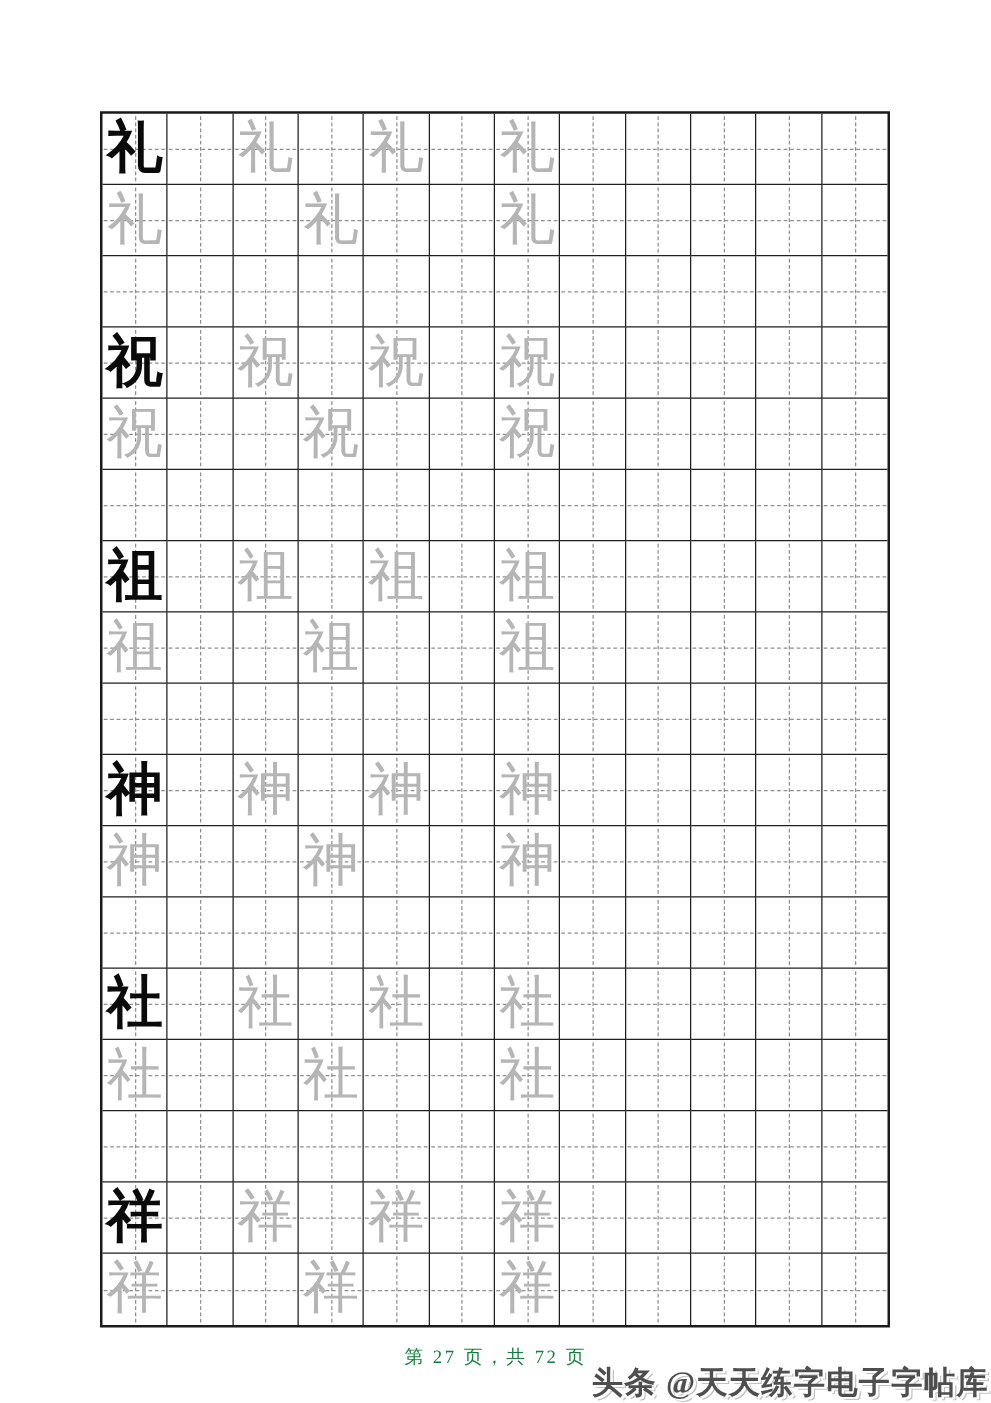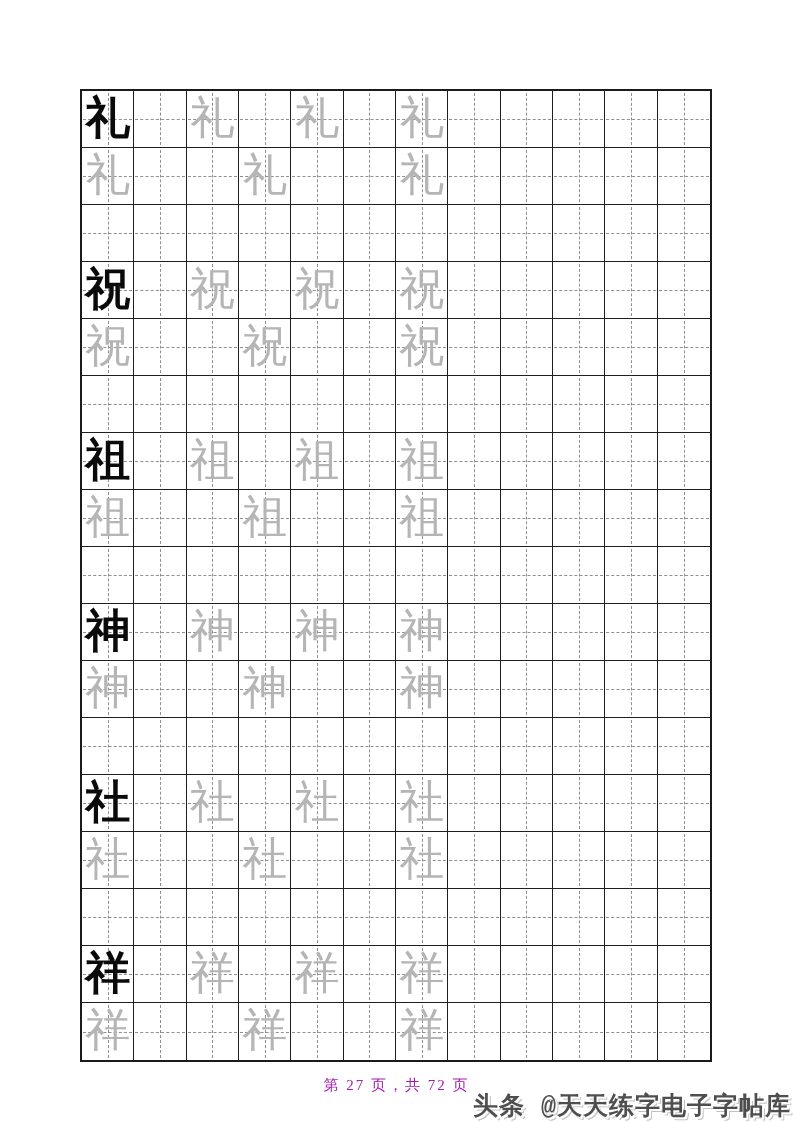--- a/index.html
+++ b/index.html
@@ -64,7 +64,7 @@
     text-align: center;
     font-size: 15px;
     letter-spacing: 2px;
-    color: #a21caf;
+    color: #15803d;
   }
   .watermark {
     position: absolute;

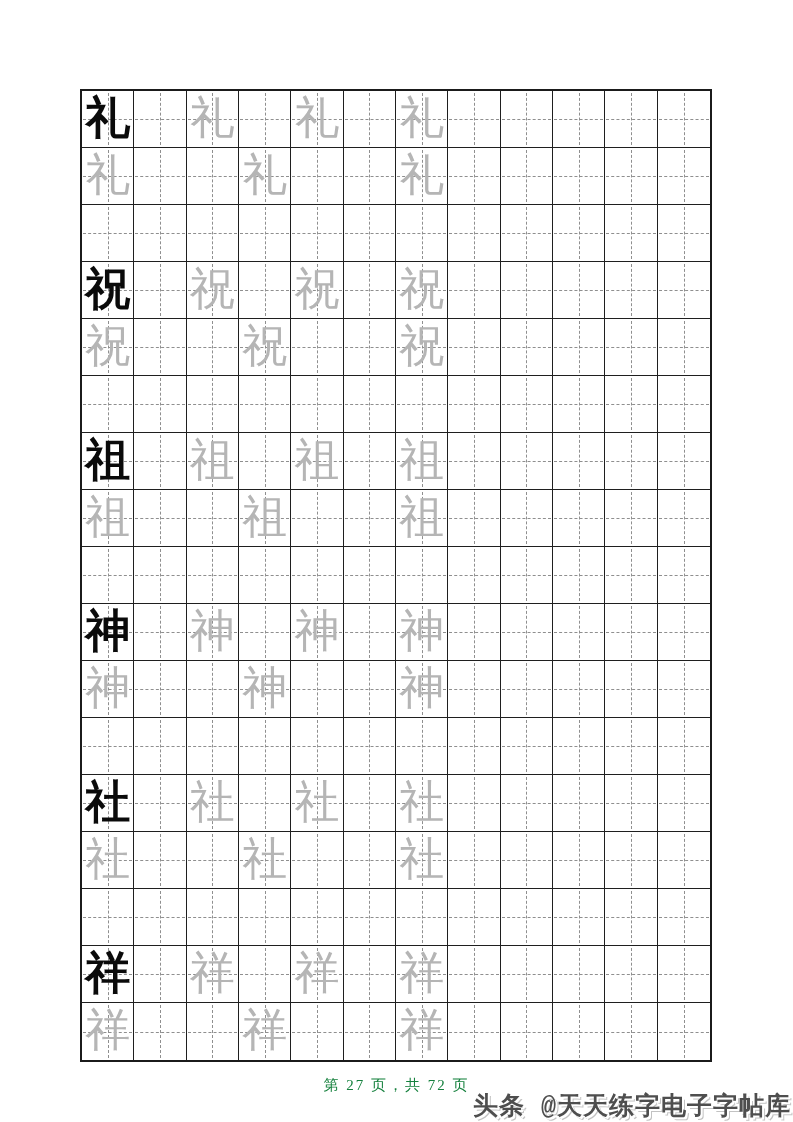--- a/index.html
+++ b/index.html
@@ -70,7 +70,7 @@
     position: absolute;
     right: 2px;
     top: 1089px;
-    font-family: Liberation Mono, monospace;
+    font-family: Liberation Serif, serif;
     font-weight: bold;
     font-size: 25px;
     letter-spacing: 1px;

